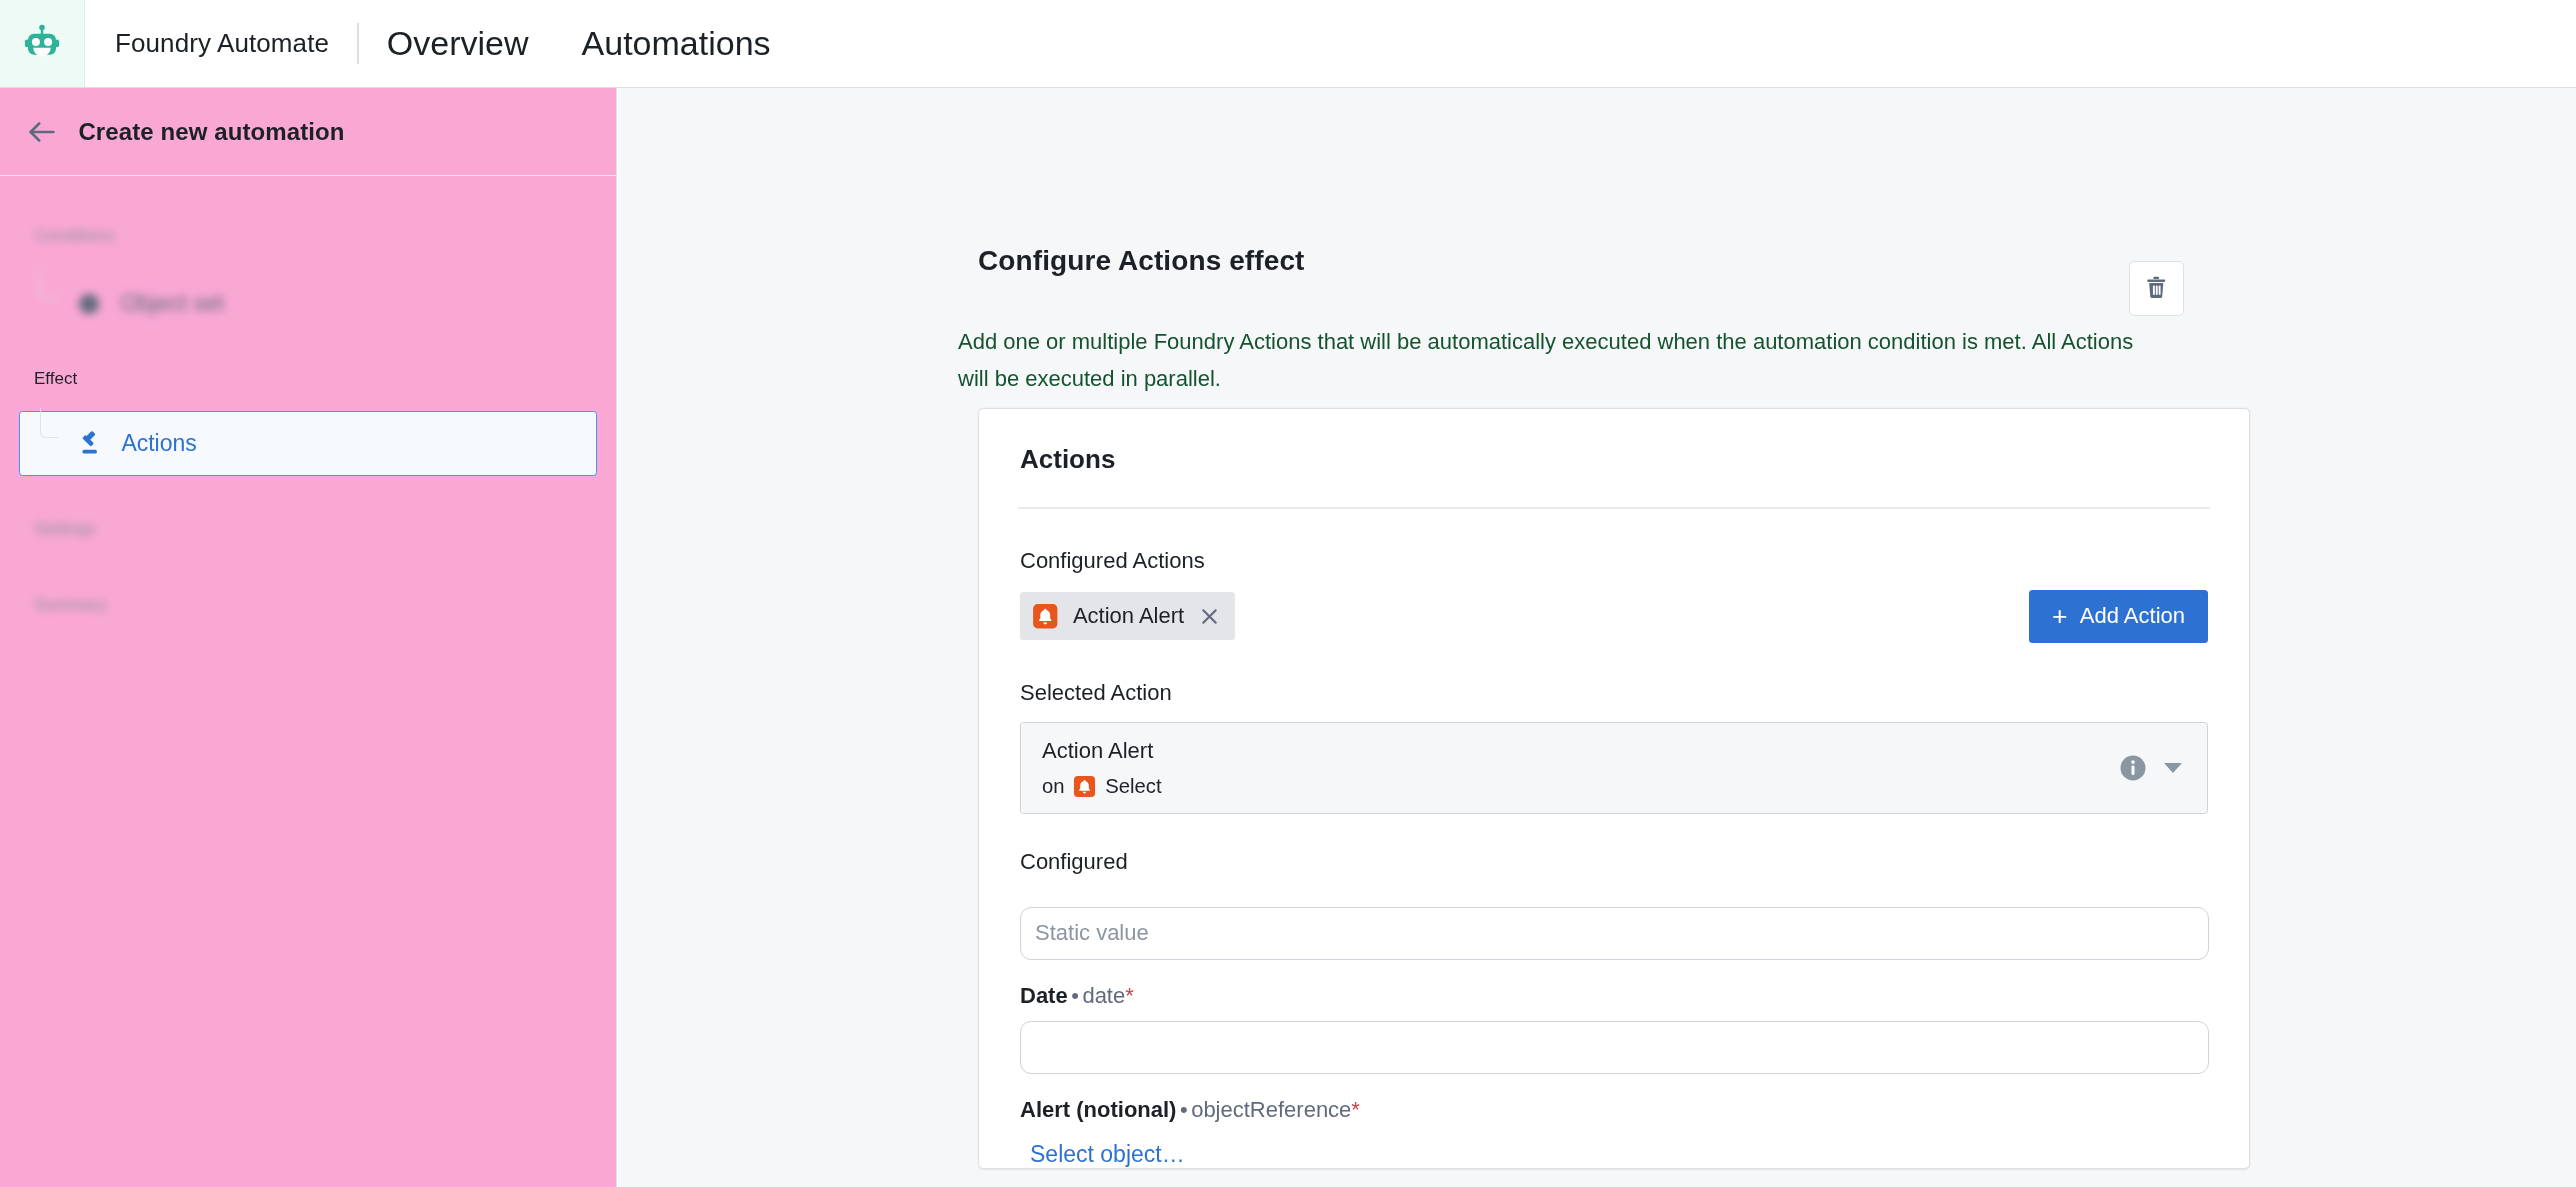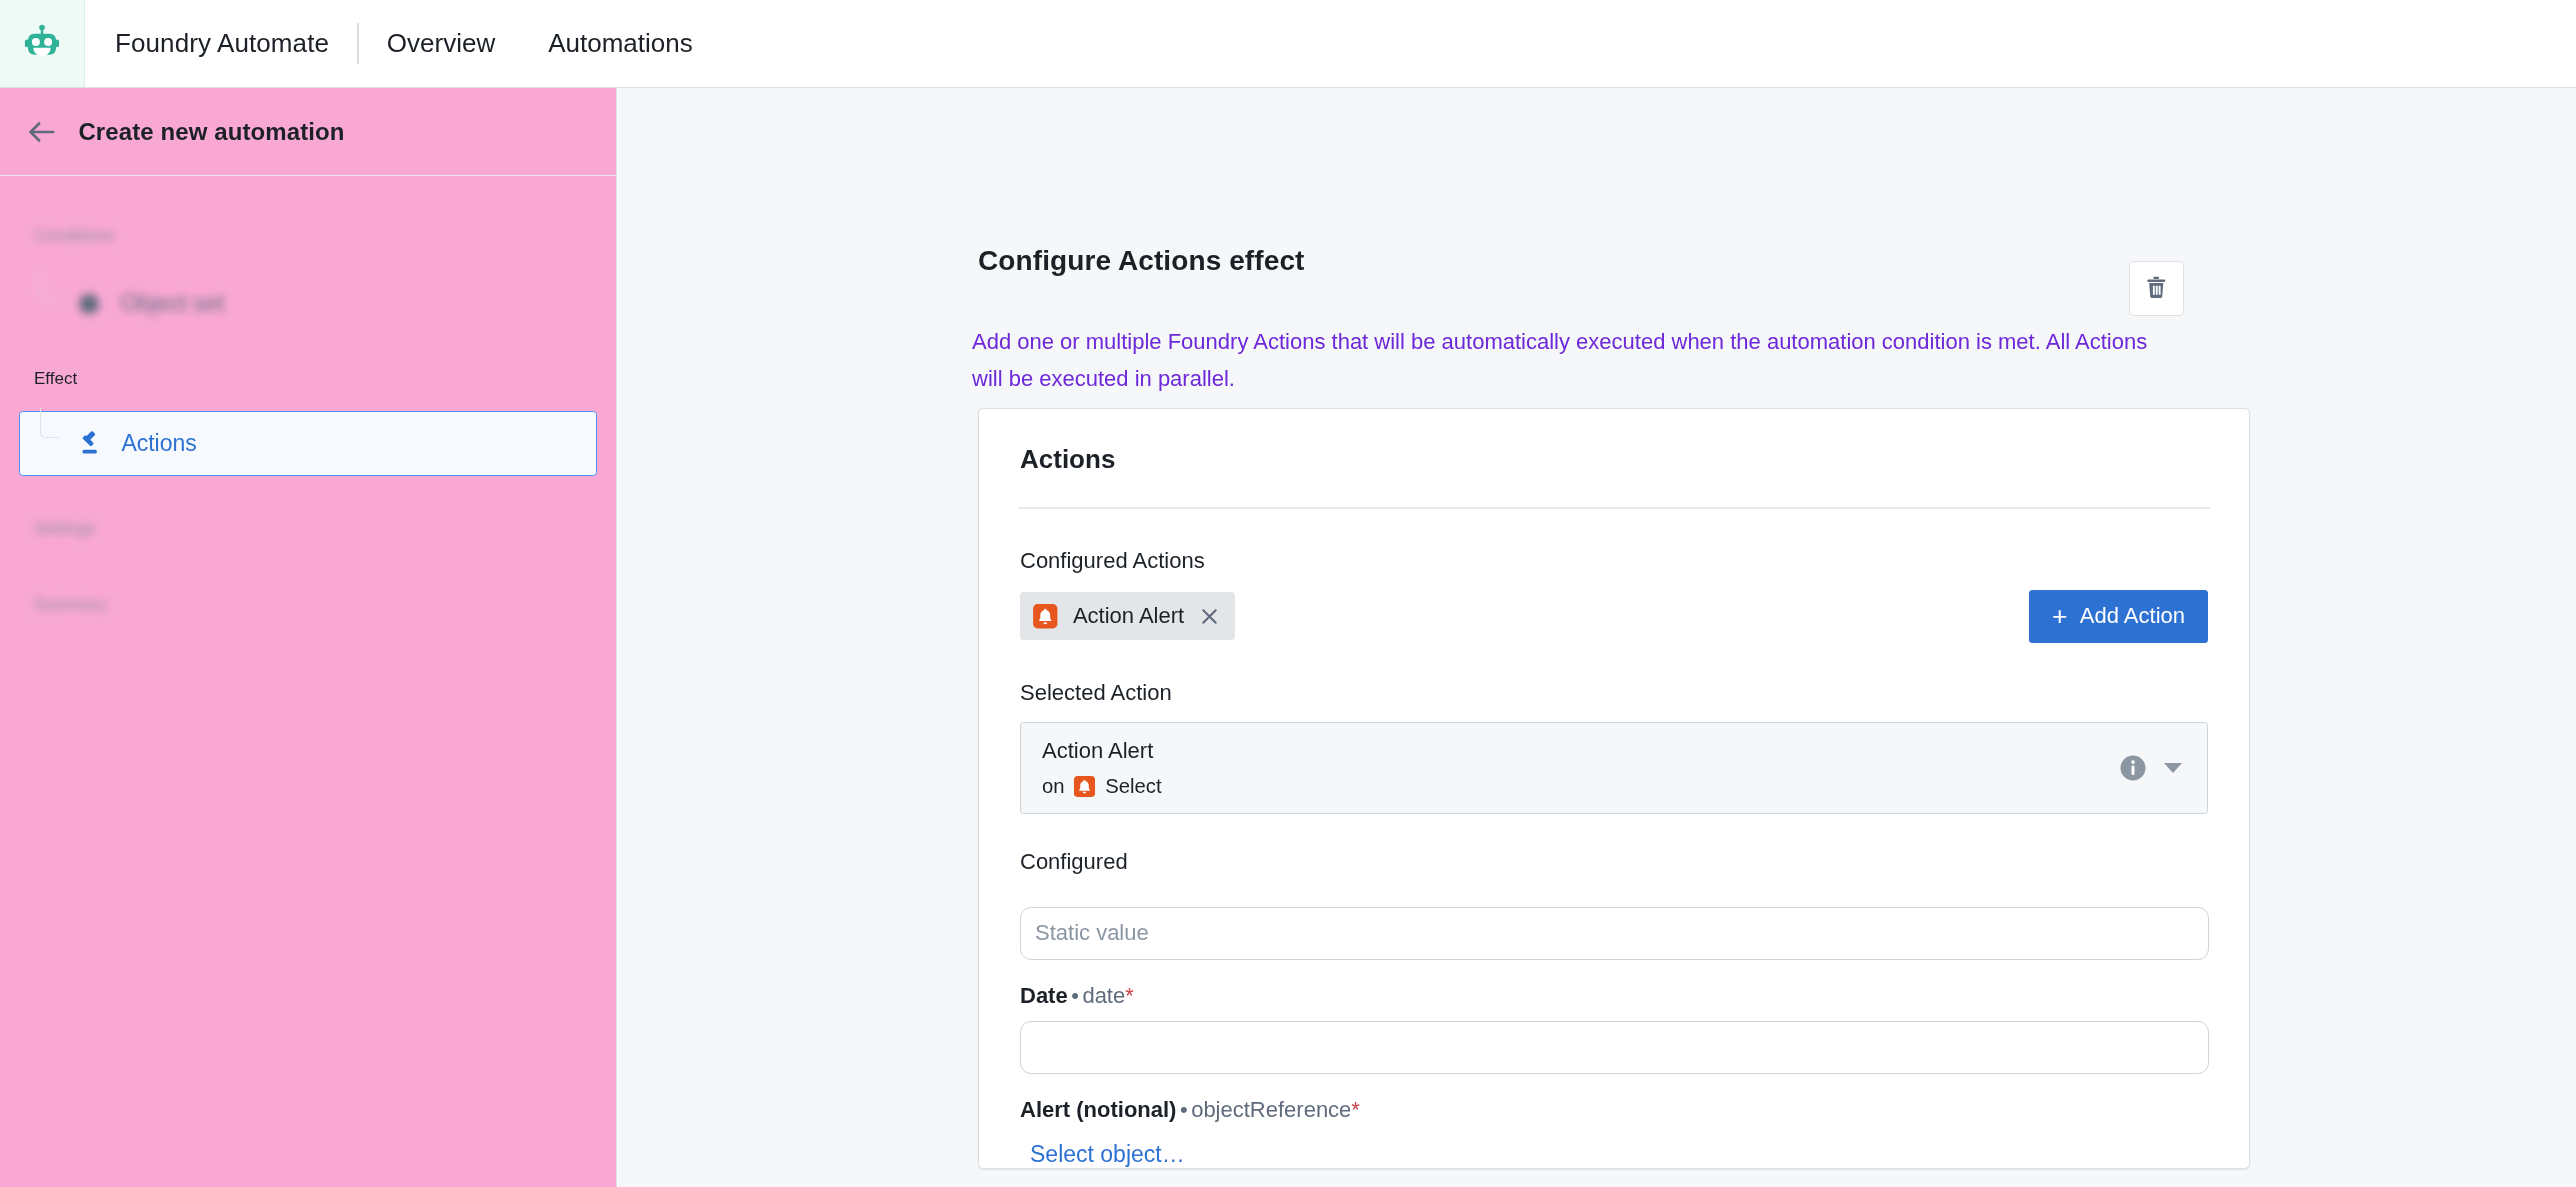--- a/index.html
+++ b/index.html
@@ -40,7 +40,7 @@
     width: 1.8px; height: 41px; background: #dcdfe4; margin: 0 0px;
   }
   .nav-link {
-    font-size: 26px; color: #1c2127; font-weight: 400;
+    font-size: 34px; color: #1c2127; font-weight: 400;
     padding: 0 26.5px; cursor: pointer; white-space: nowrap;
   }
   .nav-link.first { padding-left: 28px; }

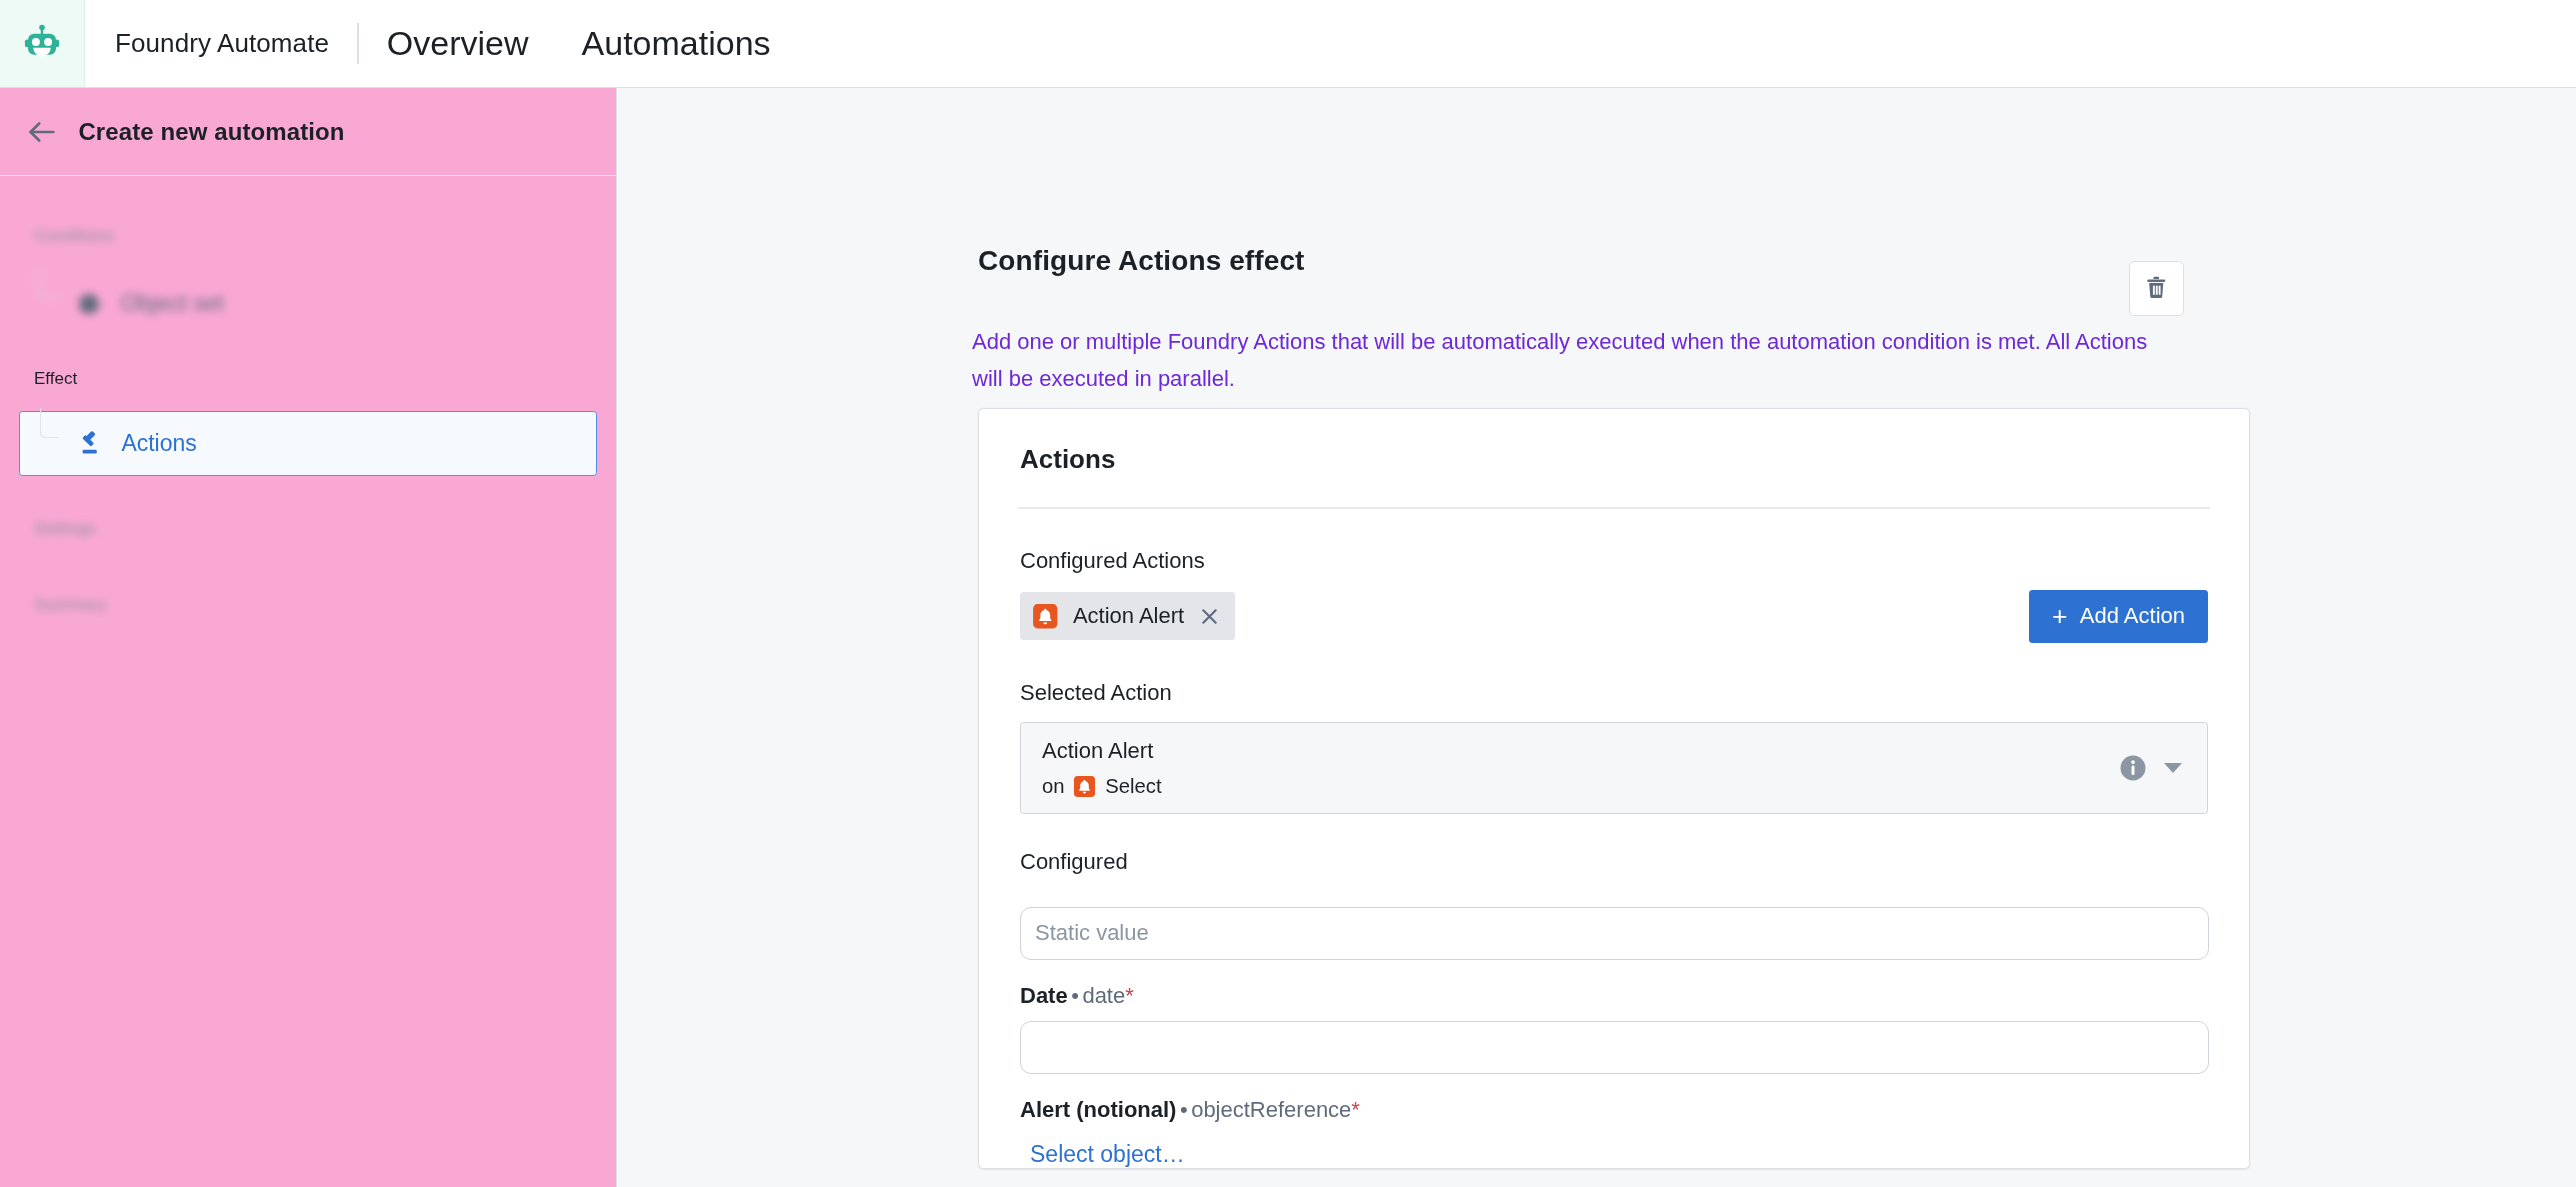--- a/index.html
+++ b/index.html
@@ -106,9 +106,9 @@
     font-size: 28px; font-weight: 700; color: #1c2127; letter-spacing: 0.1px;
   }
   .page-desc {
-    position: absolute; left: 354px; top: 235px;
+    position: absolute; left: 340px; top: 235px;
     width: 1184px;
-    font-size: 22px; line-height: 37px; color: #6d28d9;
+    font-size: 22px; line-height: 37px; color: #14532d;
   }
   .trash-btn {
     position: absolute; left: 1511px; top: 173px;

